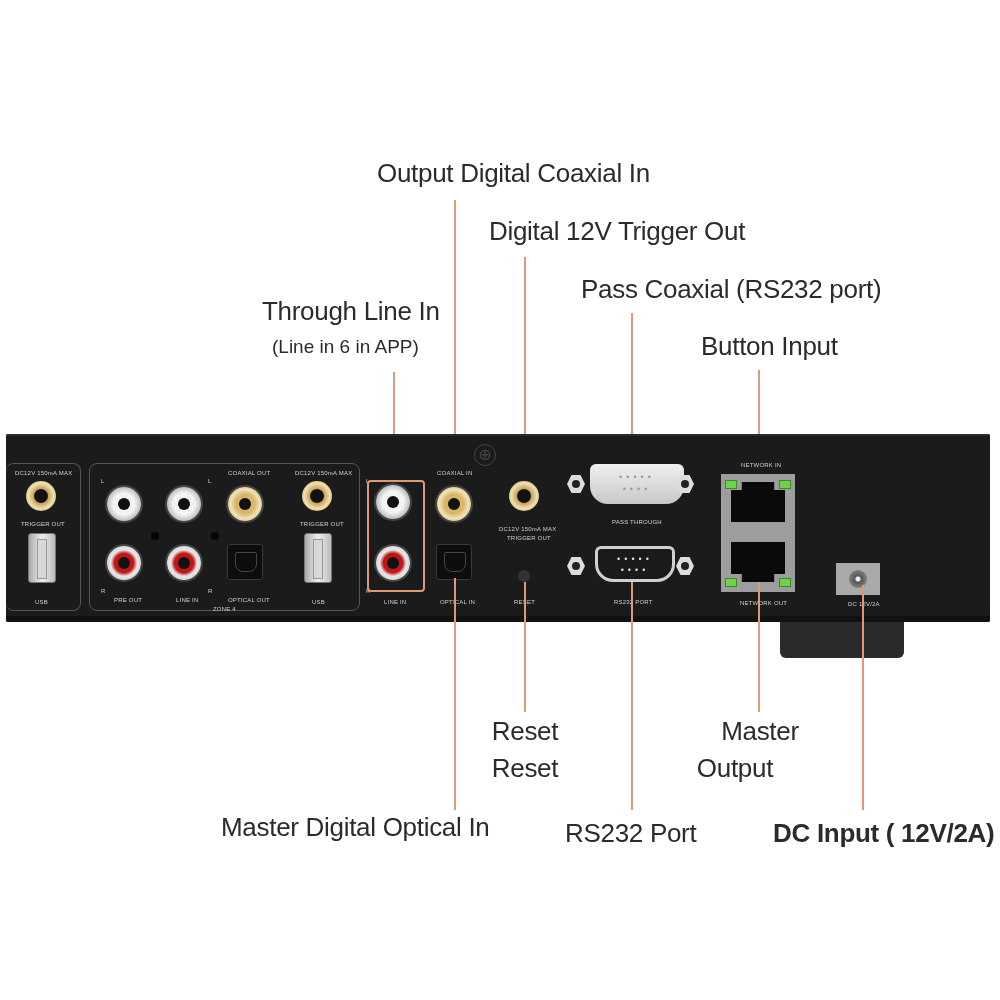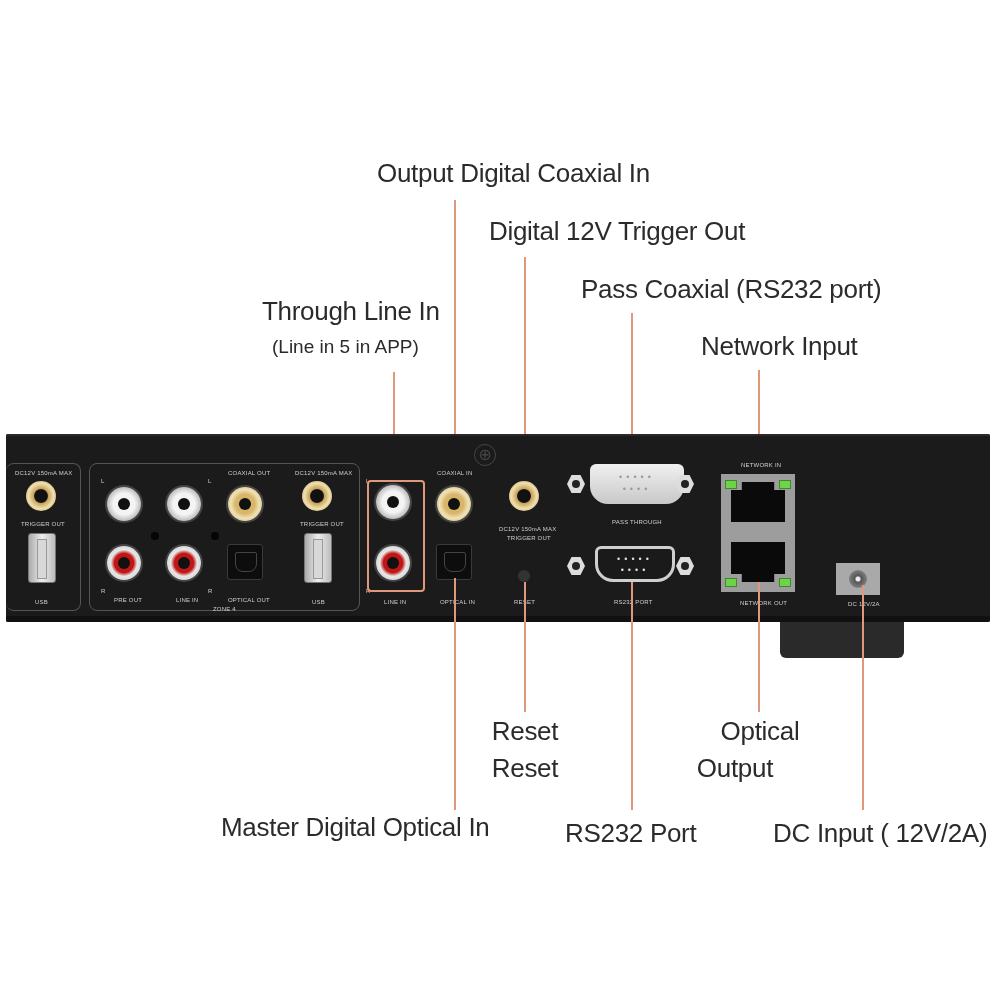--- a/index.html
+++ b/index.html
@@ -46,7 +46,7 @@
 <div class="label" style="left:489px;top:216px;">Digital 12V Trigger Out</div>
 <div class="label" style="left:581px;top:274px;">Pass Coaxial (RS232 port)</div>
 <div class="label" style="left:262px;top:296px;">Through Line In</div>
-<div class="sublabel" style="left:272px;top:336px;">(Line in 5 in APP)</div>
+<div class="sublabel" style="left:272px;top:336px;">(Line in 6 in APP)</div>
 <div class="label" style="left:701px;top:331px;">Network Input</div>
 
 <div class="line" style="left:454px;top:200px;height:296px;"></div>

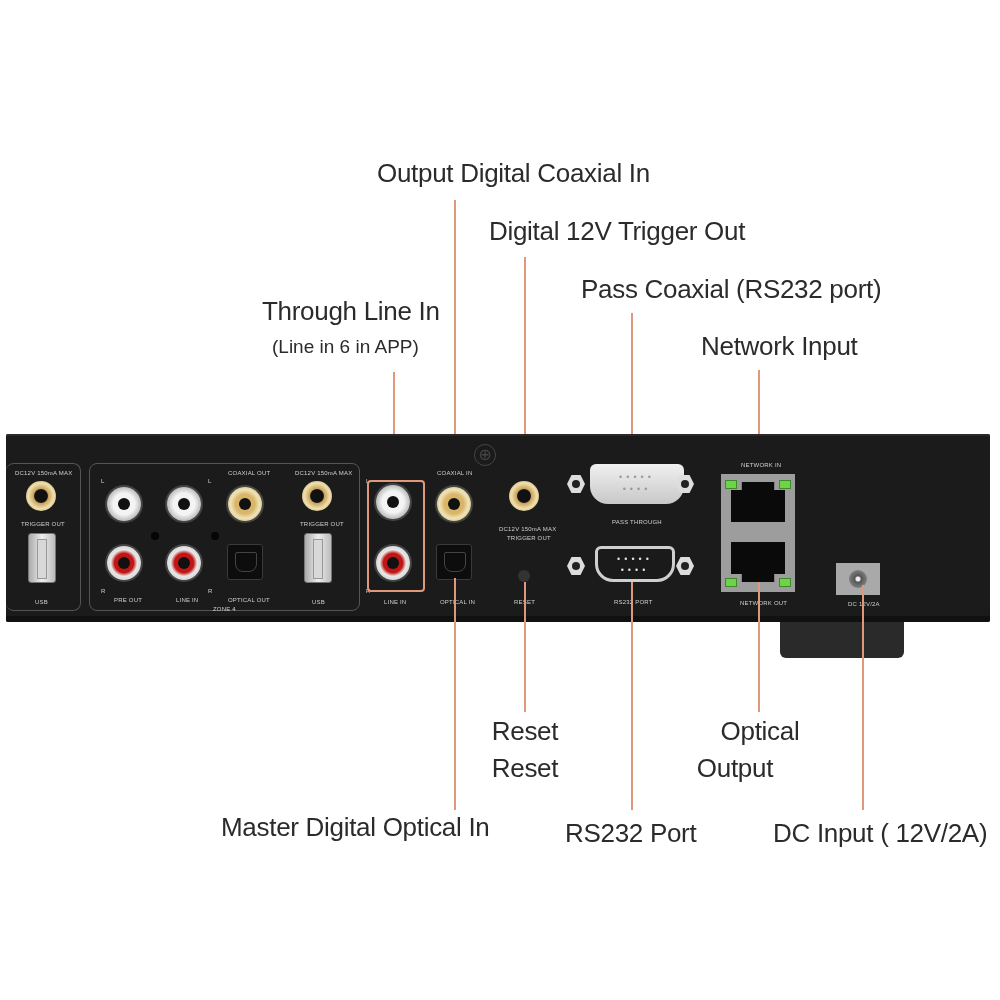--- a/index.html
+++ b/index.html
@@ -47,7 +47,7 @@
 <div class="label" style="left:581px;top:274px;">Pass Coaxial (RS232 port)</div>
 <div class="label" style="left:262px;top:296px;">Through Line In</div>
 <div class="sublabel" style="left:272px;top:336px;">(Line in 6 in APP)</div>
-<div class="label" style="left:701px;top:331px;">Network Input</div>
+<div class="label" style="left:701px;top:331px;">Button Input</div>
 
 <div class="line" style="left:454px;top:200px;height:296px;"></div>
 <div class="line" style="left:524px;top:257px;height:237px;"></div>

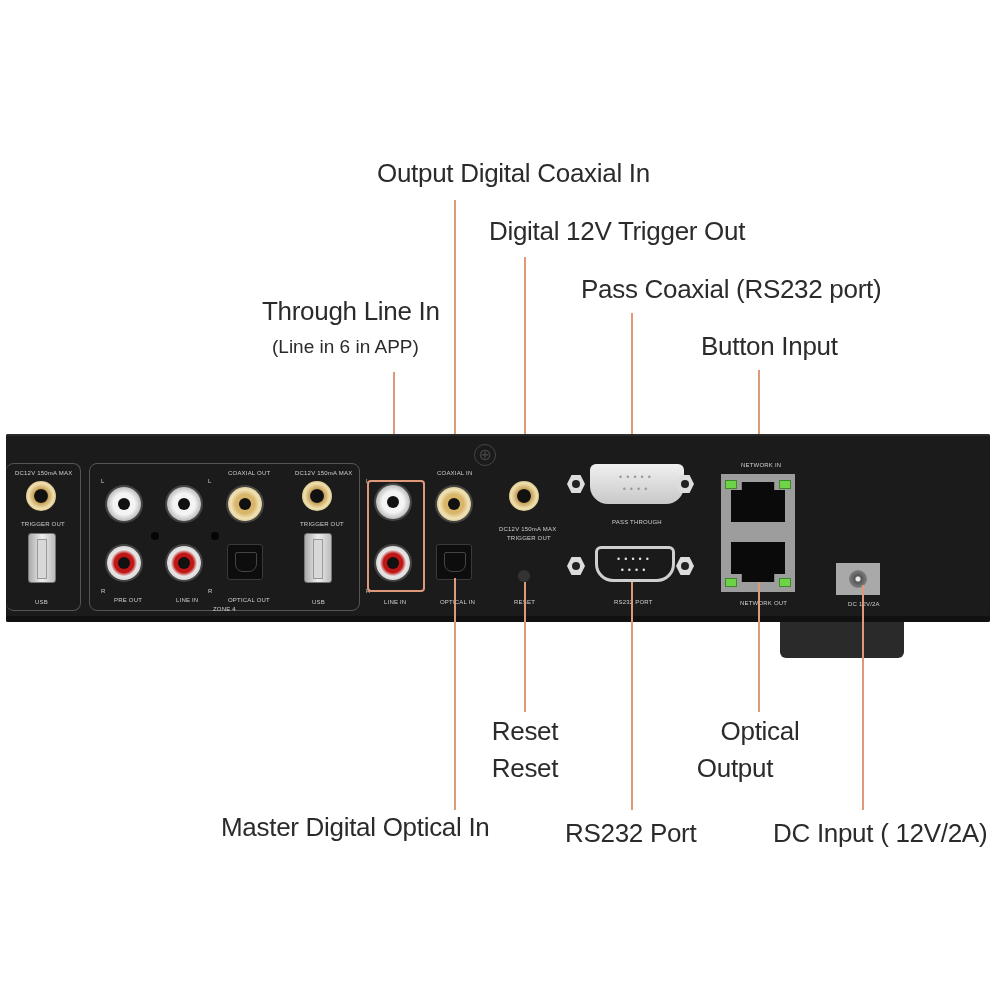--- a/index.html
+++ b/index.html
@@ -147,7 +147,7 @@
 
 <div class="label center" style="left:474px;top:716px;width:102px;">Reset</div>
 <div class="label center" style="left:474px;top:753px;width:102px;">Reset</div>
-<div class="label center" style="left:700px;top:716px;width:120px;">Optical</div>
+<div class="label center" style="left:700px;top:716px;width:120px;">Master</div>
 <div class="label center" style="left:675px;top:753px;width:120px;">Output</div>
 <div class="label" style="left:221px;top:812px;">Master Digital Optical In</div>
 <div class="label" style="left:565px;top:818px;">RS232 Port</div>

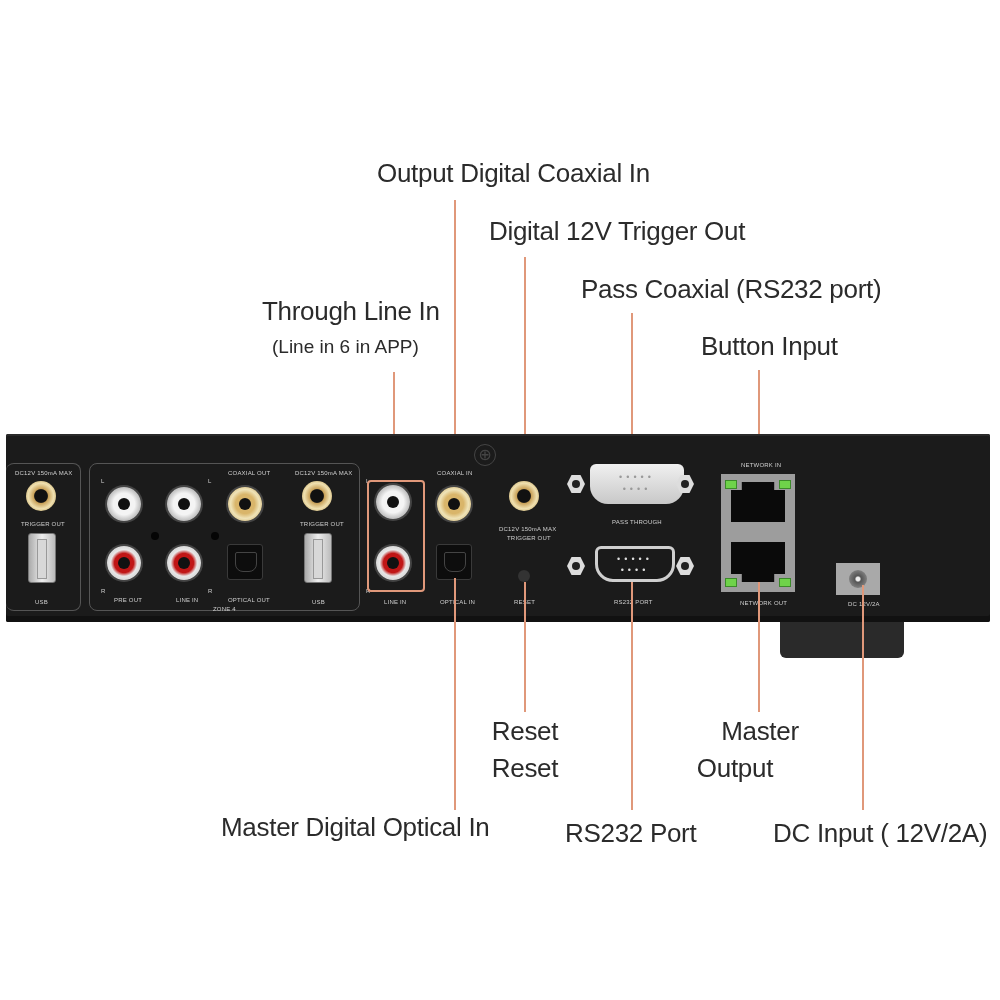--- a/index.html
+++ b/index.html
@@ -151,6 +151,6 @@
 <div class="label center" style="left:675px;top:753px;width:120px;">Output</div>
 <div class="label" style="left:221px;top:812px;">Master Digital Optical In</div>
 <div class="label" style="left:565px;top:818px;">RS232 Port</div>
-<div class="label" style="left:773px;top:818px;">DC Input ( 12V/2A)</div>
+<div class="label" style="left:773px;top:818px;font-weight:bold;">DC Input ( 12V/2A)</div>
 
 </body></html>

